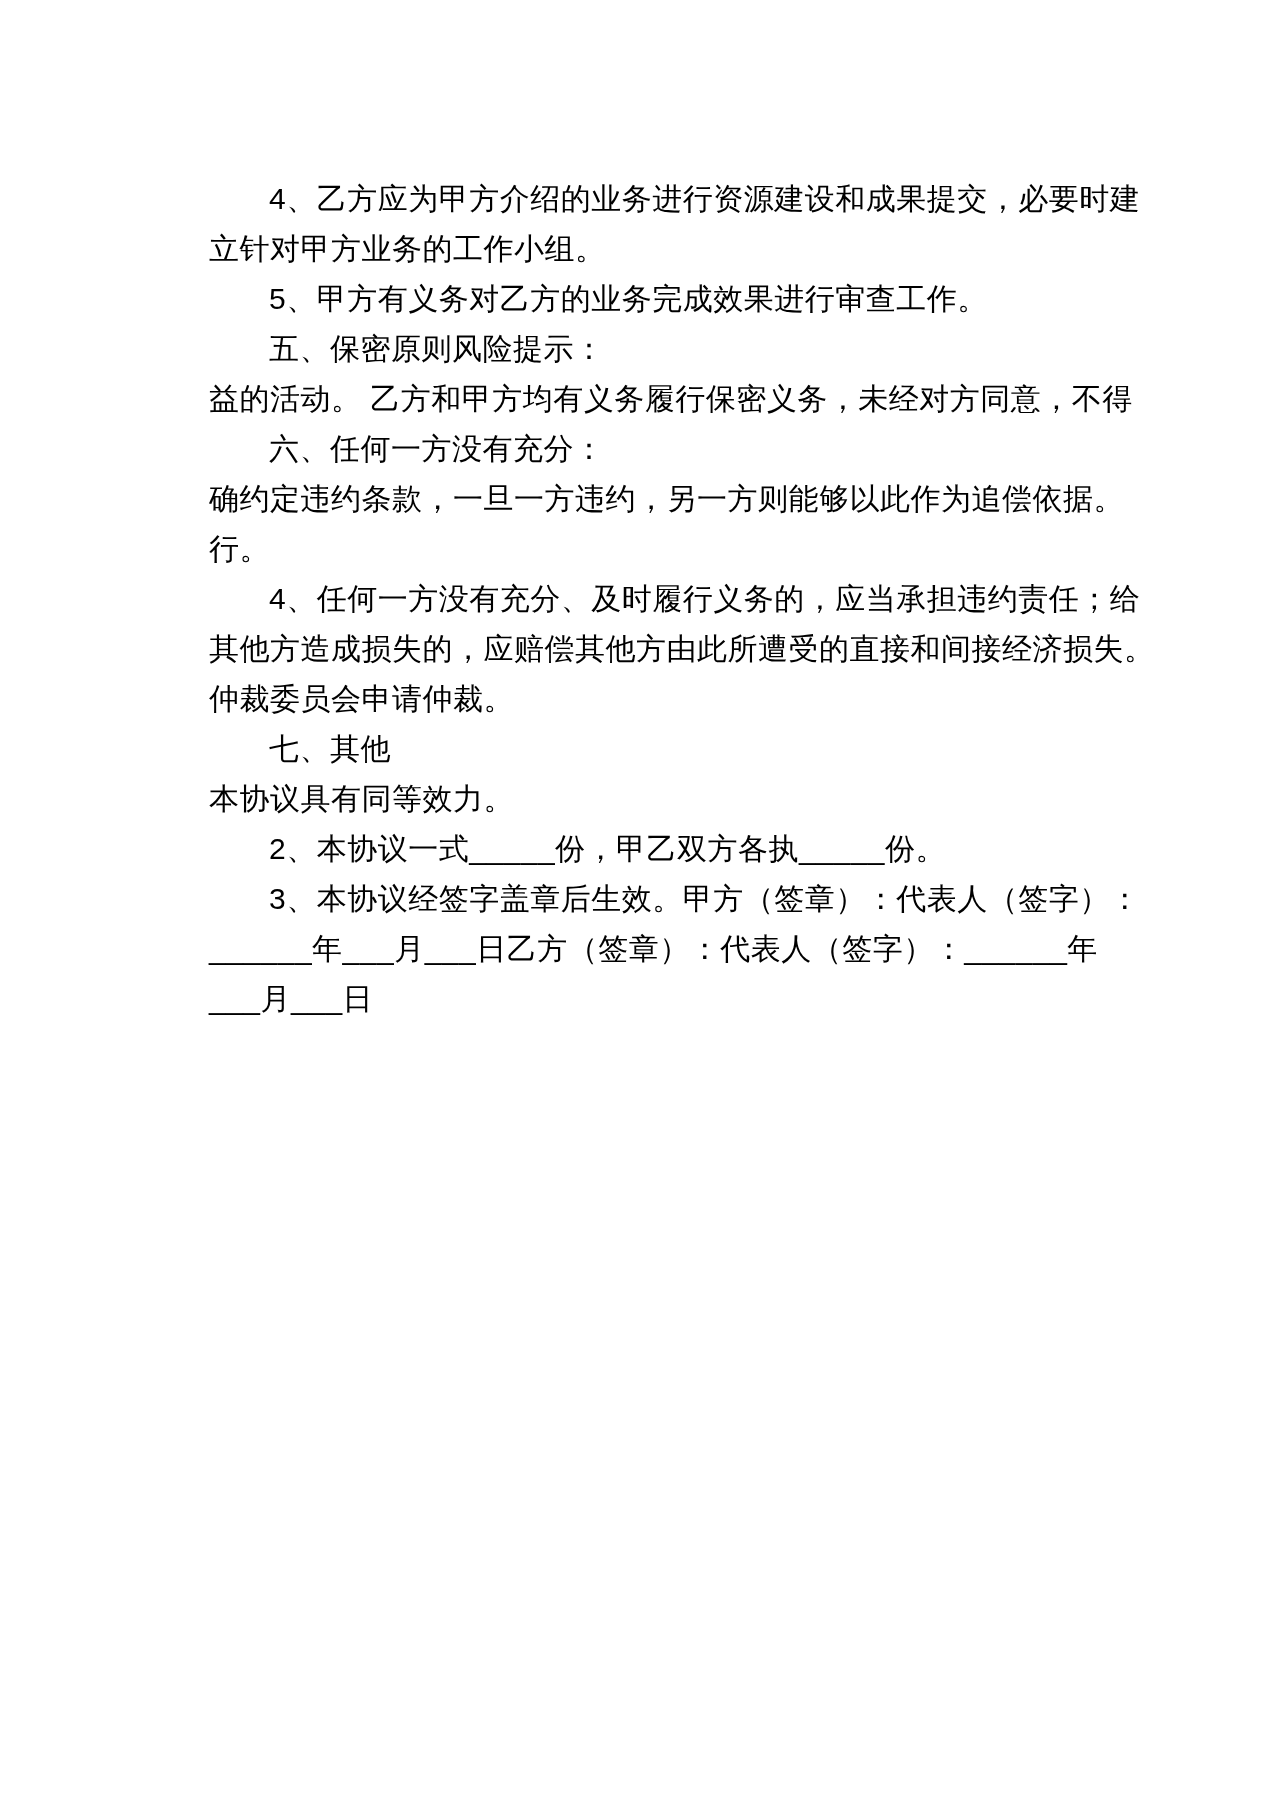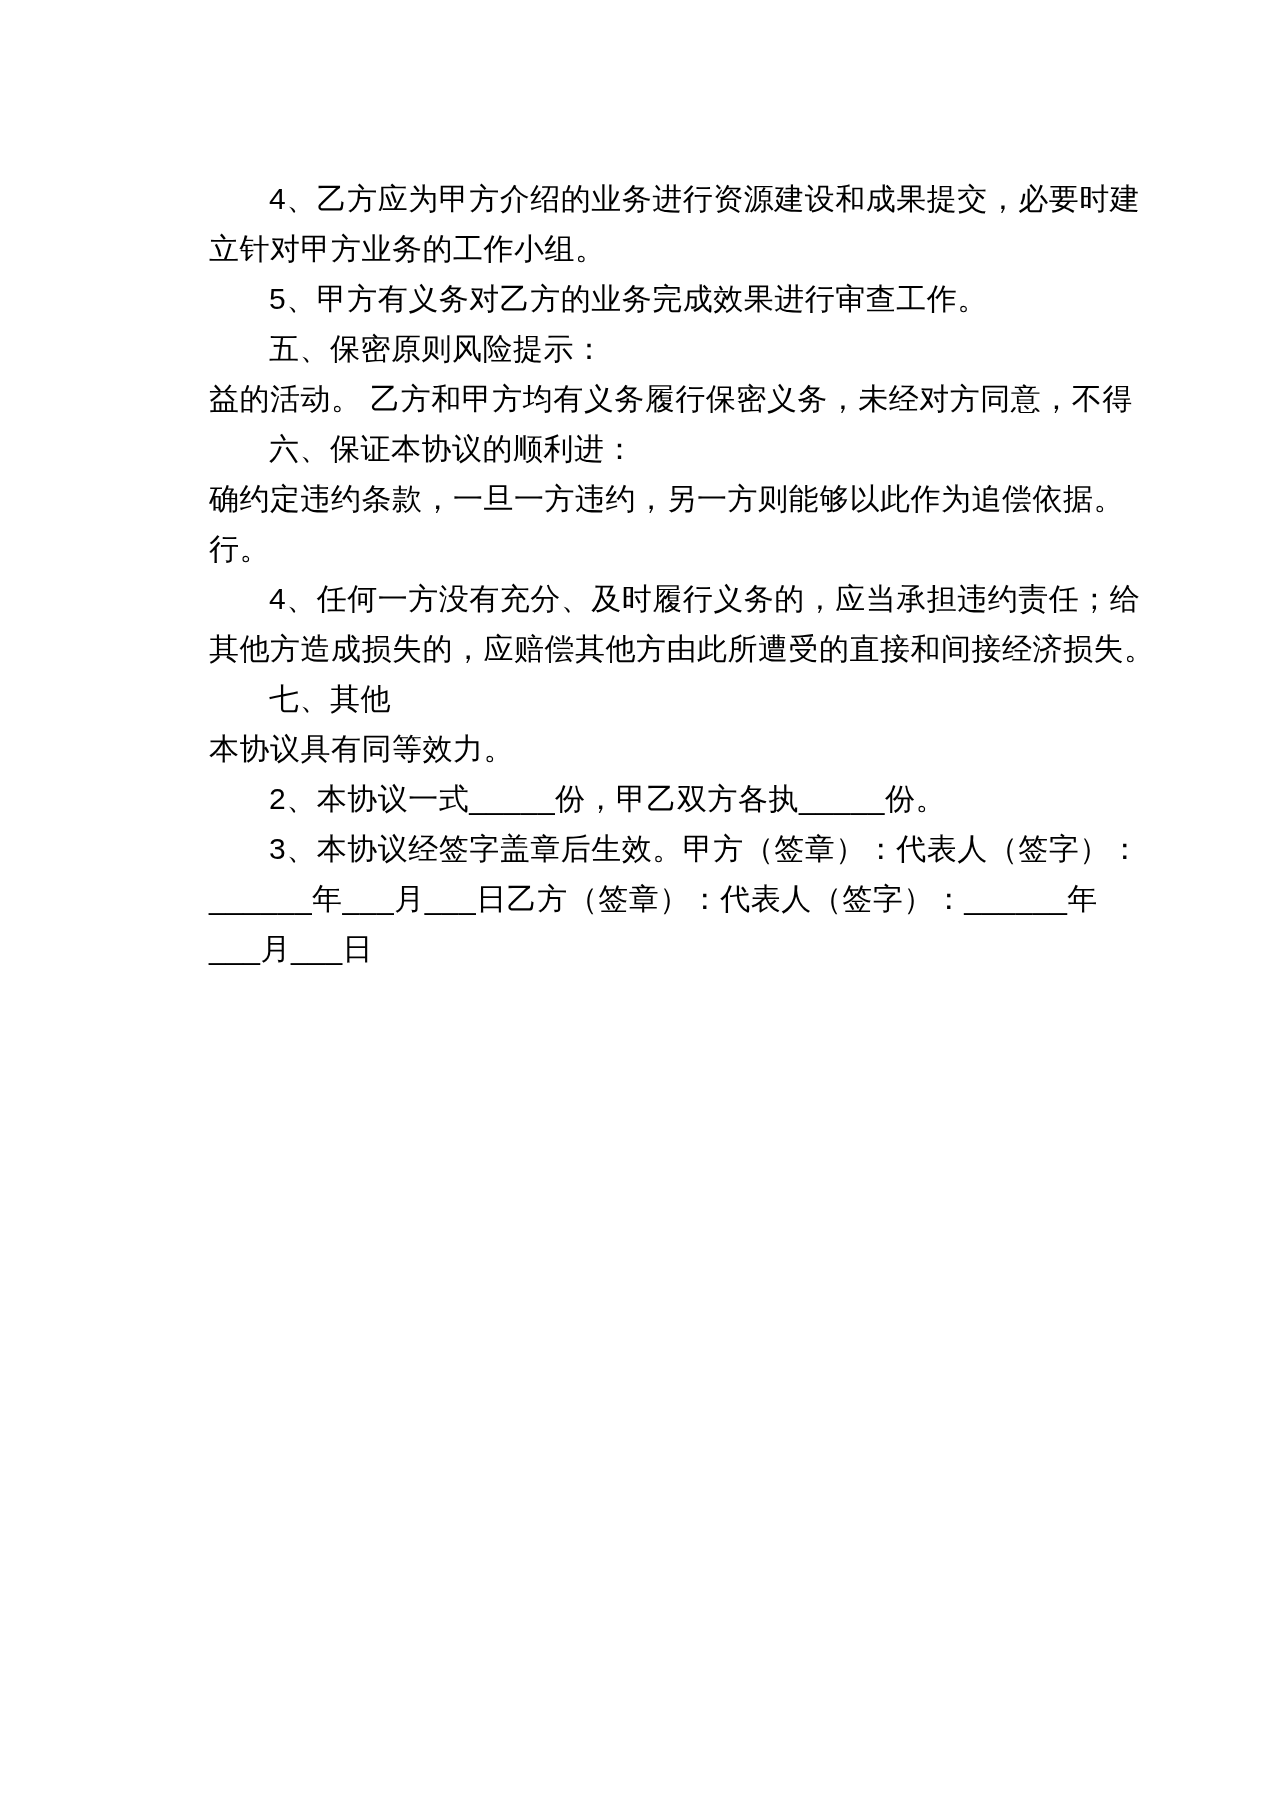--- a/index.html
+++ b/index.html
@@ -41,7 +41,7 @@
   <div class="line indent">5、甲方有义务对乙方的业务完成效果进行审查工作。</div>
   <div class="line indent">五、保密原则风险提示：</div>
   <div class="line">益的活动。 乙方和甲方均有义务履行保密义务，未经对方同意，不得</div>
-  <div class="line indent">六、保证本协议的顺利进：</div>
+  <div class="line indent">六、任何一方没有充分：</div>
   <div class="line">确约定违约条款，一旦一方违约，另一方则能够以此作为追偿依据。</div>
   <div class="line">行。</div>
   <div class="line indent">4、任何一方没有充分、及时履行义务的，应当承担违约责任；给</div>

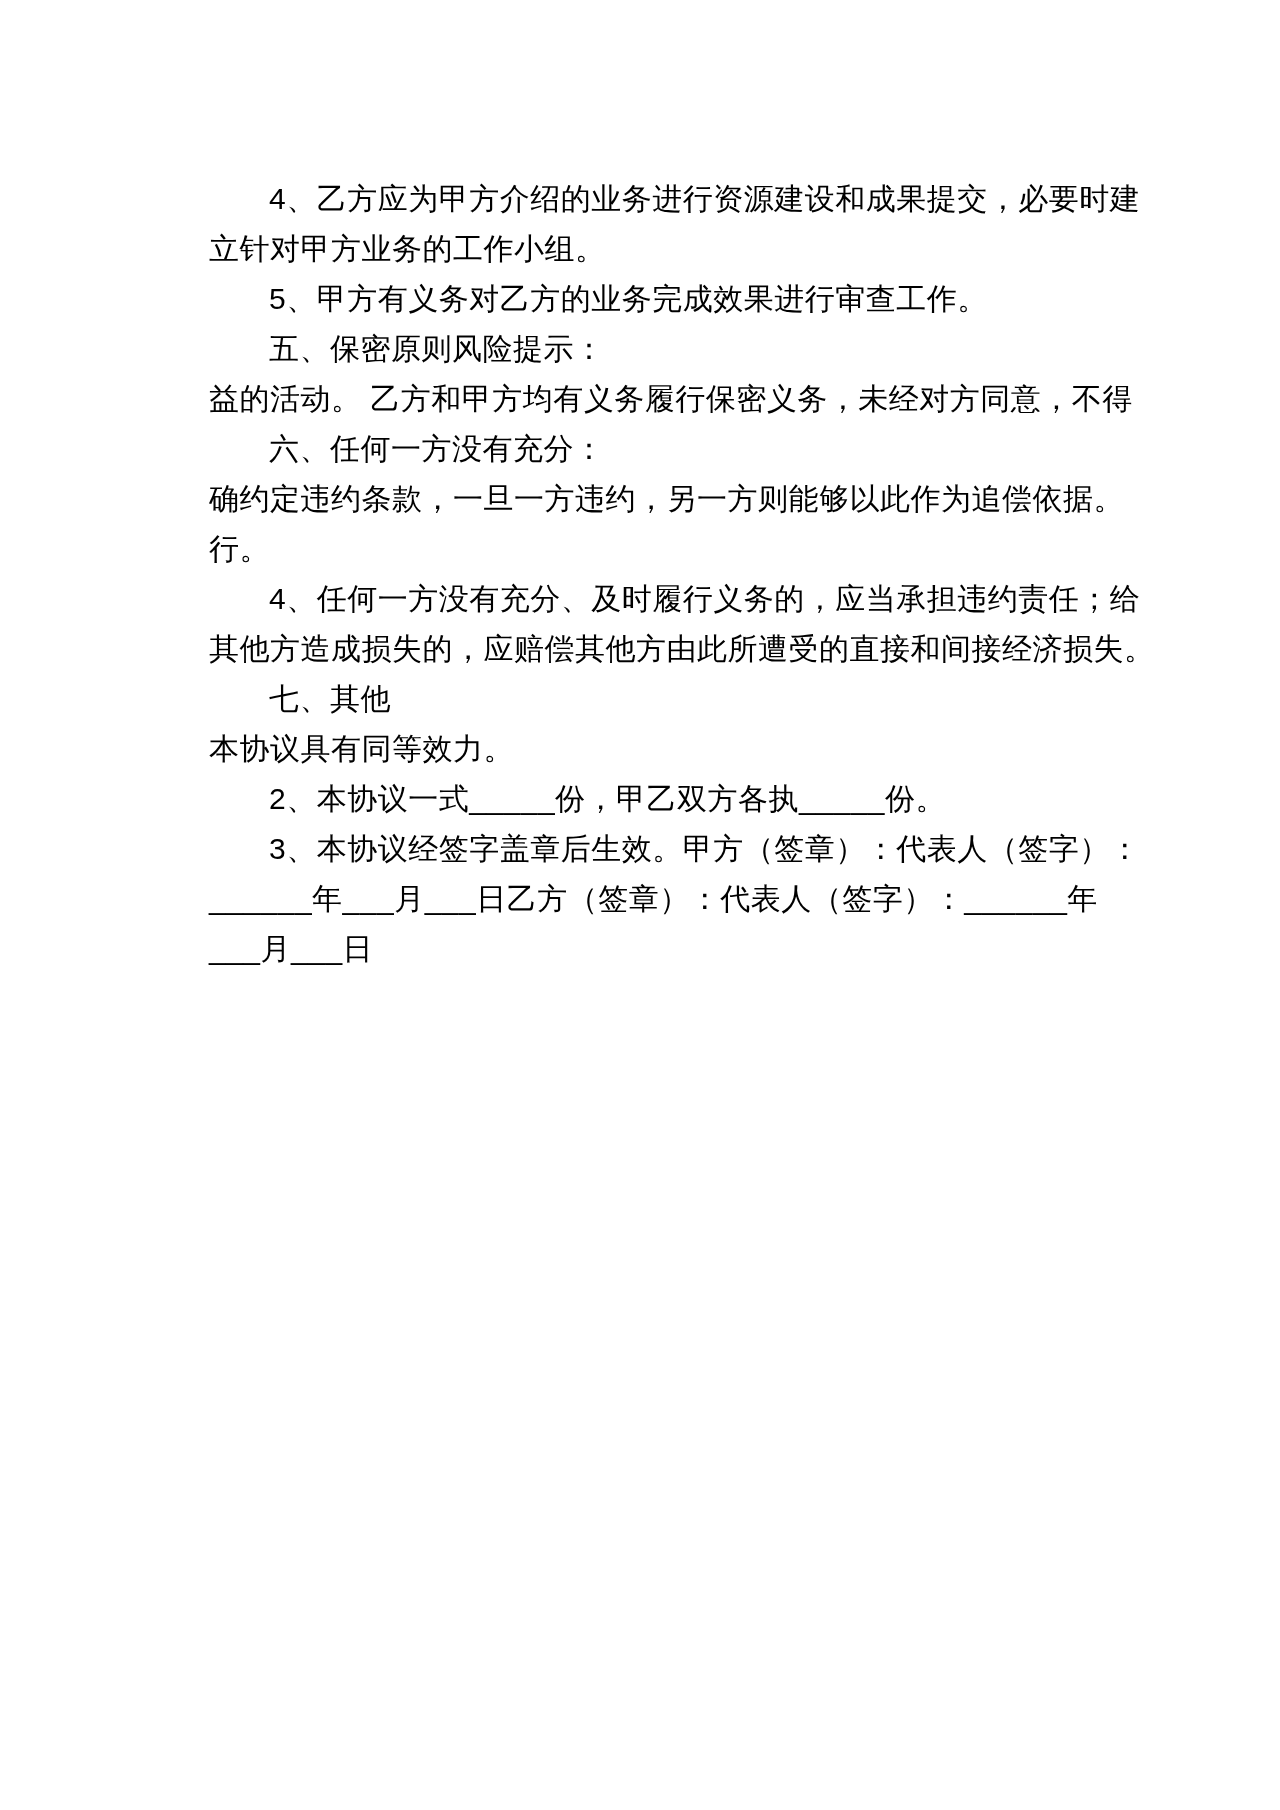--- a/index.html
+++ b/index.html
@@ -46,6 +46,7 @@
   <div class="line">行。</div>
   <div class="line indent">4、任何一方没有充分、及时履行义务的，应当承担违约责任；给</div>
   <div class="line">其他方造成损失的，应赔偿其他方由此所遭受的直接和间接经济损失。</div>
+  <div class="line">仲裁委员会申请仲裁。</div>
   <div class="line indent">七、其他</div>
   <div class="line">本协议具有同等效力。</div>
   <div class="line indent">2、本协议一式_____份，甲乙双方各执_____份。</div>

